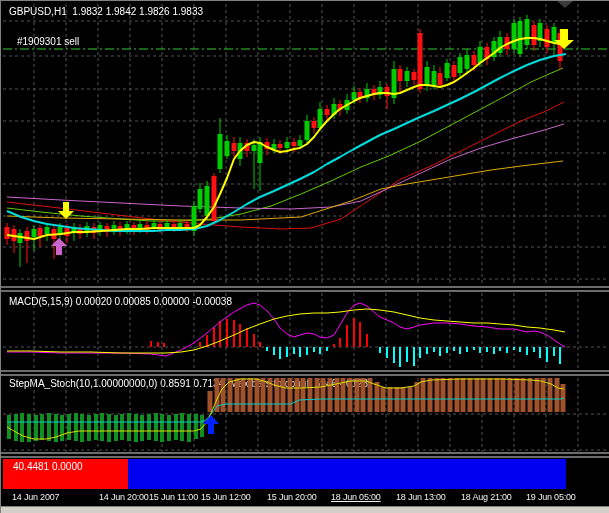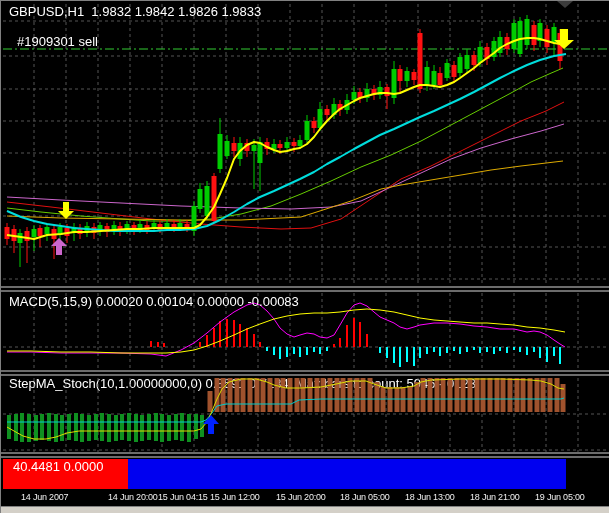--- a/index.html
+++ b/index.html
@@ -10,7 +10,7 @@
   }
   svg.canvas{position:absolute;left:0;top:0;z-index:2;}
   .lbl{
-    position:absolute;color:#fff;font-size:13px;line-height:10px;
+    position:absolute;color:#fff;font-size:10px;line-height:10px;
     white-space:pre;z-index:3;letter-spacing:0px;
   }
   .lbl.under{z-index:1;}

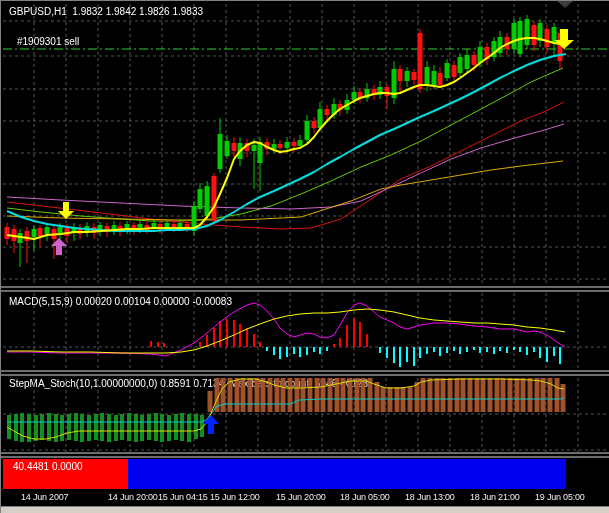--- a/index.html
+++ b/index.html
@@ -31,7 +31,7 @@
 
   <div class="lbl" style="left:16px;top:36px;">#1909301 sell</div>
 
-  <div class="lbl" style="left:8px;top:296px;">MACD(5,15,9) 0.00020 0.00104 0.00000 -0.00083</div>
+  <div class="lbl" style="left:8px;top:296px;">MACD(5,15,9) 0.00020 0.00085 0.00000 -0.00038</div>
 
   <div class="lbl under" style="left:8px;top:378px;">StepMA_Stoch(10,1.00000000,0) 0.8591 0.7134  Max bars to count: 5946 - 0123</div>
 

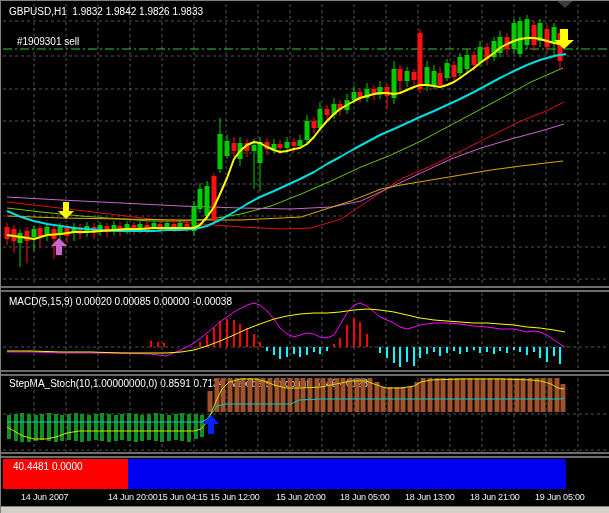--- a/index.html
+++ b/index.html
@@ -18,7 +18,7 @@
     position:absolute;left:0;right:0;bottom:0;height:7px;
     background:#d4d0c8;border-top:1px solid #808080;z-index:4;
   }
-  .time-axis{position:absolute;left:17px;top:491px;width:534px;height:14px;z-index:3;}
+  .time-axis{position:absolute;left:8px;top:491px;width:534px;height:14px;z-index:3;}
   .time-axis .tlab{position:absolute;top:0;color:#f0f0f0;font-size:9px;white-space:pre;letter-spacing:-0.2px;}
   .strip-values{z-index:3;}
 </style>

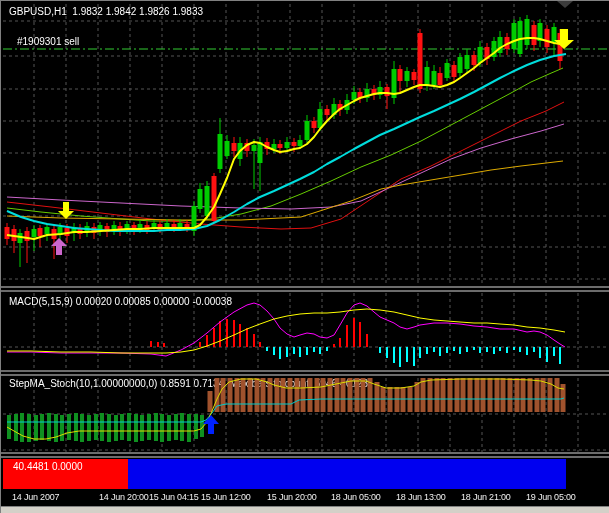--- a/index.html
+++ b/index.html
@@ -442,7 +442,7 @@
   <div class="time-axis">
       <div class="tlab" style="left: 3px;">14 Jun 2007</div>
       <div class="tlab" style="left: 70px; margin-left: 20px;">14 Jun 20:00</div>
-      <div class="tlab" style="left: 140px;">15 Jun 04:15</div>
+      <div class="tlab" style="left: 140px;">15 Jun 11:00</div>
       <div class="tlab" style="left: 192px; text-align: right;">15 Jun 12:00</div>
       <div class="tlab" style="left: 258px; text-align: center;">15 Jun 20:00</div>
       <div class="tlab" style="left: 322px;">18 Jun 05:00</div>

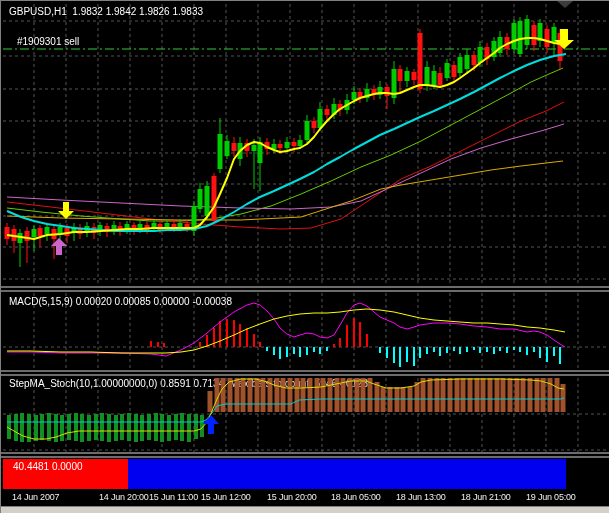--- a/index.html
+++ b/index.html
@@ -445,7 +445,7 @@
       <div class="tlab" style="left: 140px;">15 Jun 11:00</div>
       <div class="tlab" style="left: 192px; text-align: right;">15 Jun 12:00</div>
       <div class="tlab" style="left: 258px; text-align: center;">15 Jun 20:00</div>
-      <div class="tlab" style="left: 322px;">18 Jun 05:00</div>
+      <div class="tlab" style="left: 322px; text-decoration: underline;">18 Jun 05:00</div>
       <div class="tlab" style="left: 387px; text-align: center;">18 Jun 13:00</div>
       <div class="tlab" style="left: 452px;">18 Jun 21:00</div>
       <div class="tlab" style="left: 517px;">19 Jun 05:00</div>

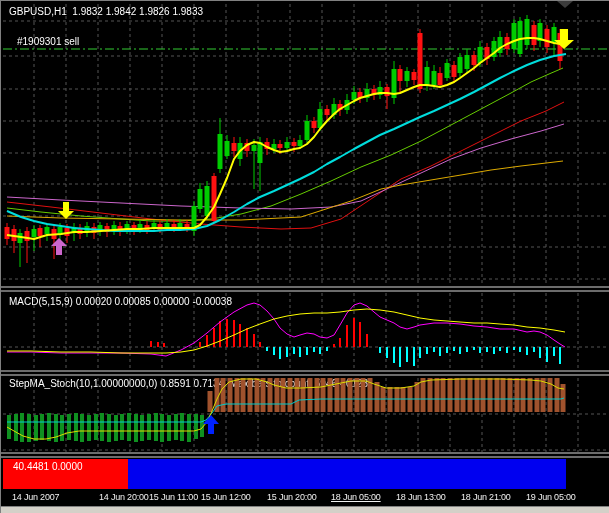--- a/index.html
+++ b/index.html
@@ -447,7 +447,7 @@
       <div class="tlab" style="left: 258px; text-align: center;">15 Jun 20:00</div>
       <div class="tlab" style="left: 322px; text-decoration: underline;">18 Jun 05:00</div>
       <div class="tlab" style="left: 387px; text-align: center;">18 Jun 13:00</div>
-      <div class="tlab" style="left: 452px;">18 Jun 21:00</div>
+      <div class="tlab" style="left: 452px;">18 Aug 21:00</div>
       <div class="tlab" style="left: 517px;">19 Jun 05:00</div>
     </div>
 

